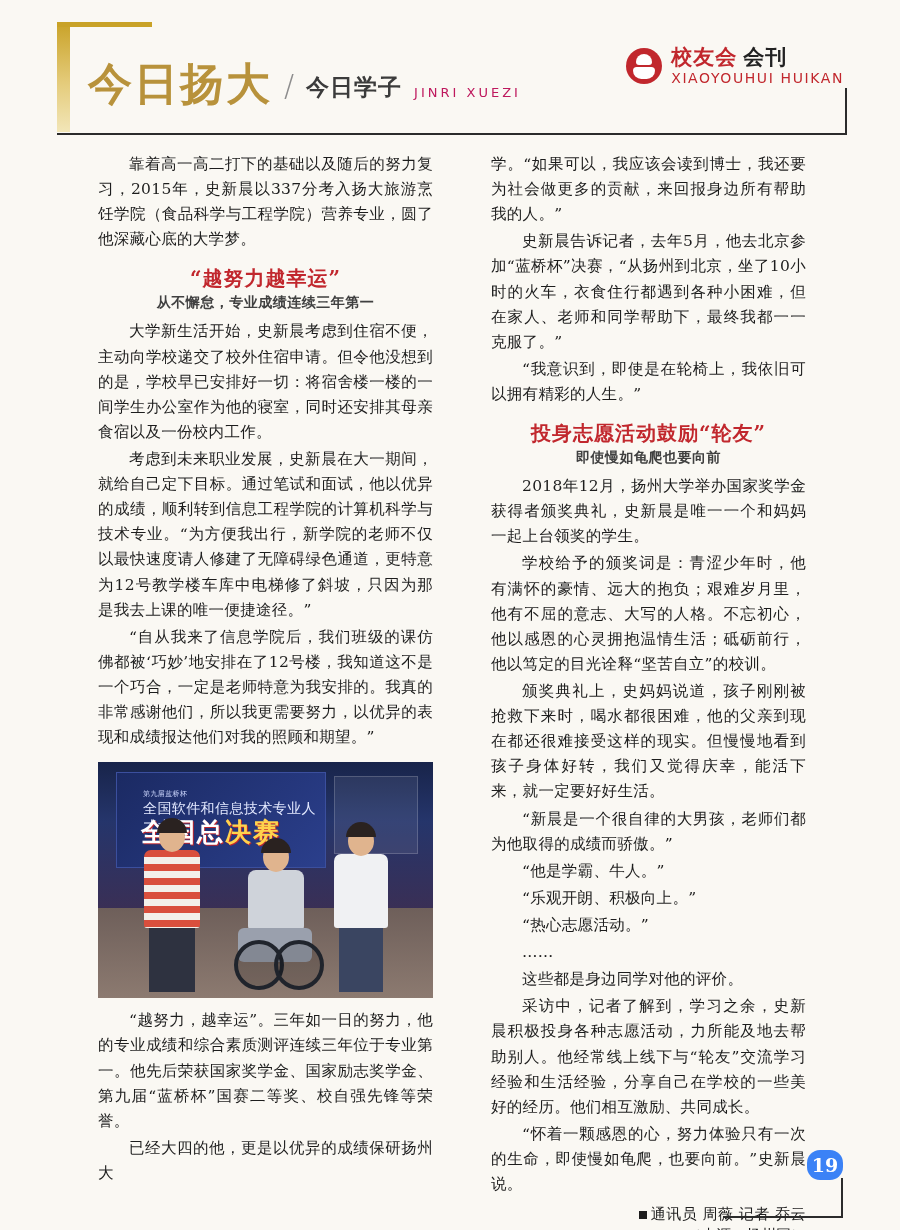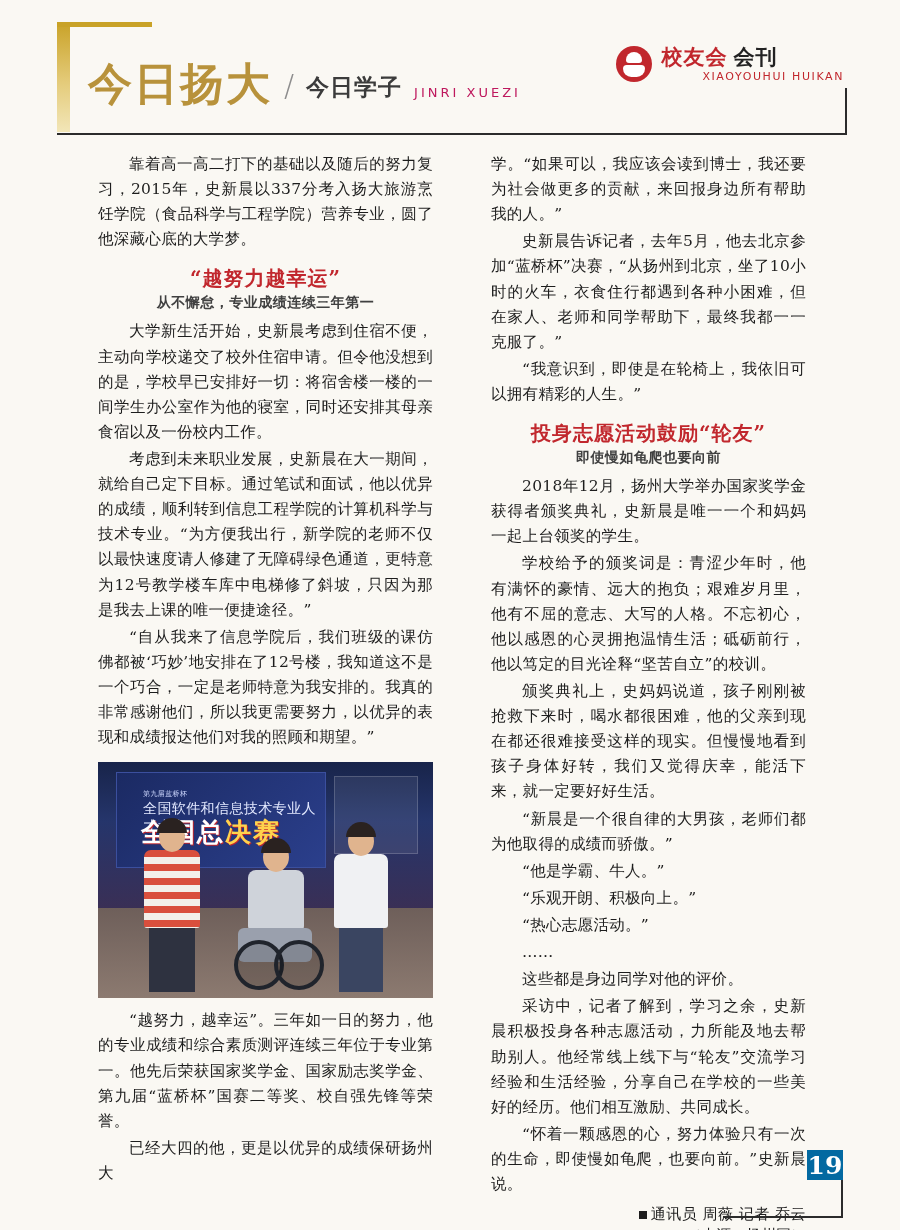--- a/index.html
+++ b/index.html
@@ -133,11 +133,10 @@
   }
   .brand-cn .second { color: #222; margin-left: 6px; }
   .brand-py {
-    font-size: 11px;
+    font-size: 14px;
     color: #c1272d;
     letter-spacing: 1.6px;
     margin-top: 3px;
-    margin-left: 41px;
   }
 
   

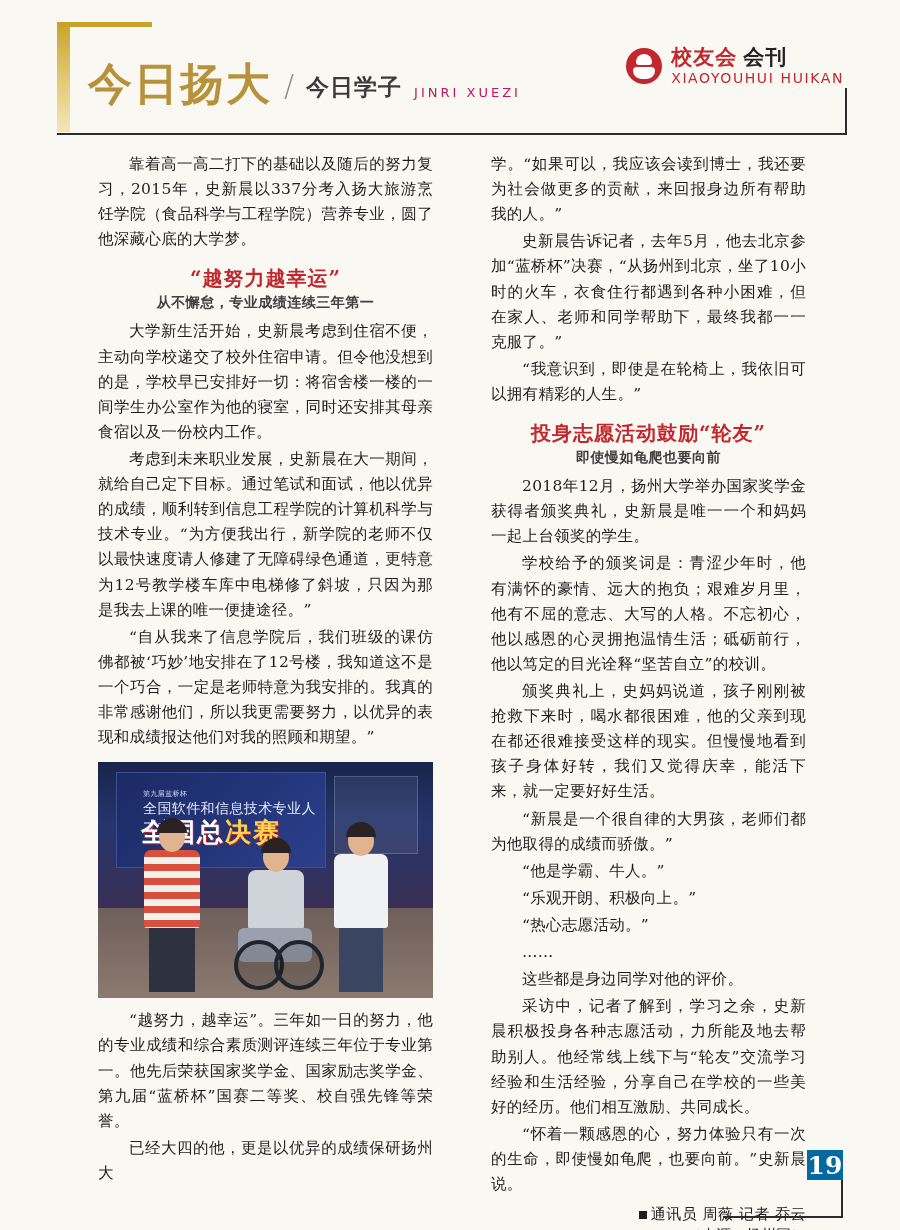--- a/index.html
+++ b/index.html
@@ -319,14 +319,15 @@
     bottom: 50px;
     width: 36px;
     height: 30px;
-    background: #0369a1;
+    background: #3b82f6;
     color: #fff;
     font-family: "DejaVu Serif", "Liberation Serif", serif;
     font-weight: bold;
-    font-size: 25px;
+    font-size: 19px;
     display: flex;
     align-items: center;
     justify-content: center;
+    border-radius: 13px;
   }
   .pagenum-rule-v {
     position: absolute;

